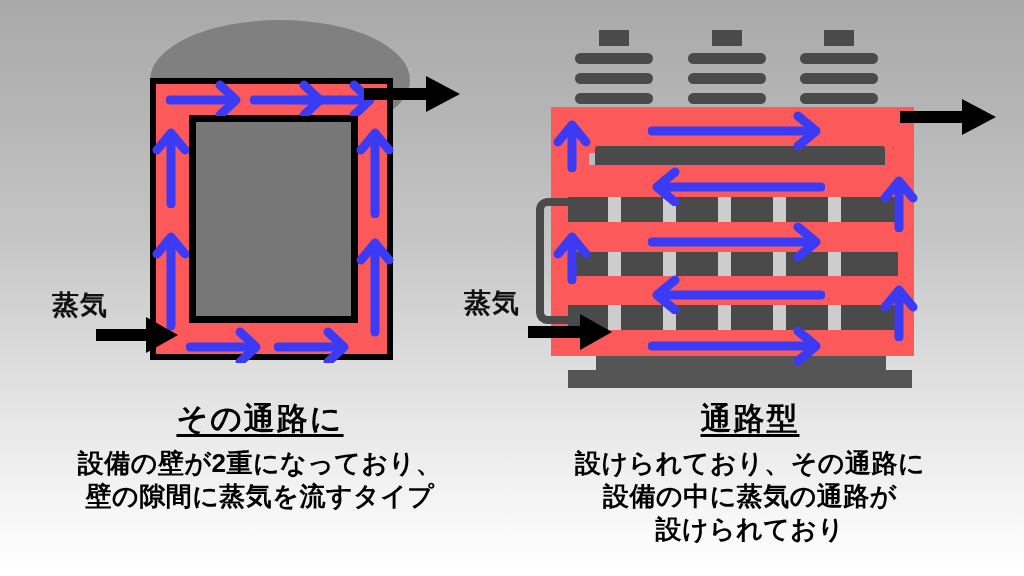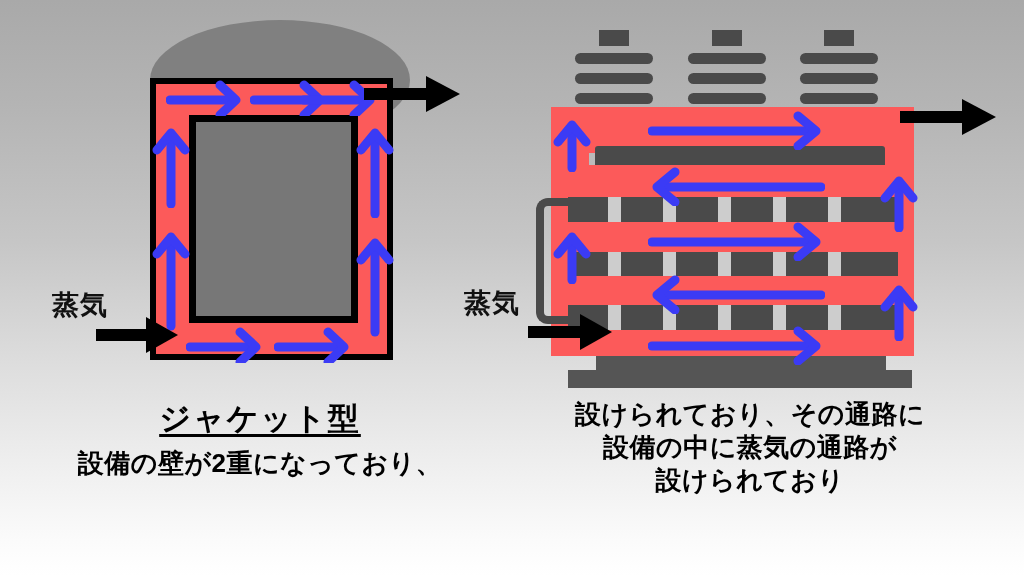--- a/index.html
+++ b/index.html
@@ -296,7 +296,7 @@
   </div>
 
   <div class="cap-block" style="left:40px;top:398px;width:440px;">
-    <div class="cap-title">ジャケット型</div>
+    <div class="cap-title">その通路に</div>
     <div class="cap-line">設備の壁が2重になっており、</div>
   </div>
 

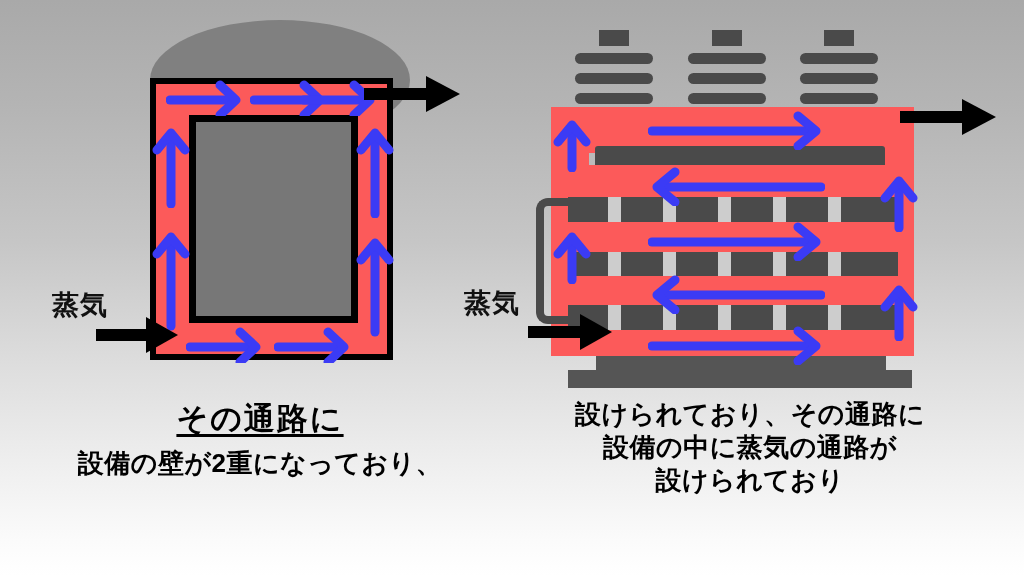--- a/index.html
+++ b/index.html
@@ -301,6 +301,7 @@
   </div>
 
   <div class="cap-block" style="left:530px;top:398px;width:440px;">
+    <div class="cap-title">通路型</div>
     <div class="cap-line">設けられており、その通路に</div>
     <div class="cap-line">設備の中に蒸気の通路が</div>
     <div class="cap-line">設けられており</div>

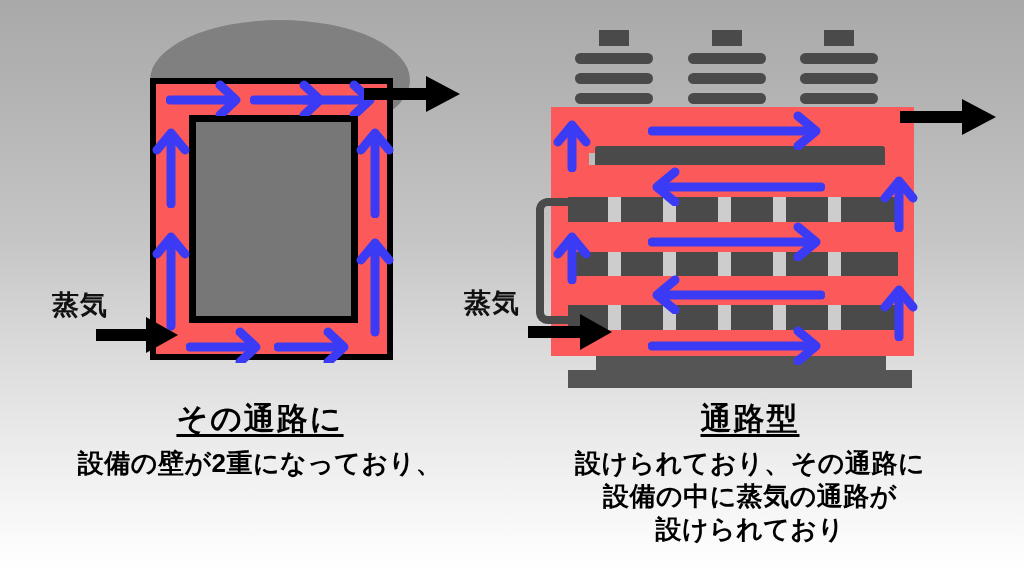--- a/index.html
+++ b/index.html
@@ -298,6 +298,7 @@
   <div class="cap-block" style="left:40px;top:398px;width:440px;">
     <div class="cap-title">その通路に</div>
     <div class="cap-line">設備の壁が2重になっており、</div>
+    <div class="cap-line">壁の隙間に蒸気を流すタイプ</div>
   </div>
 
   <div class="cap-block" style="left:530px;top:398px;width:440px;">

